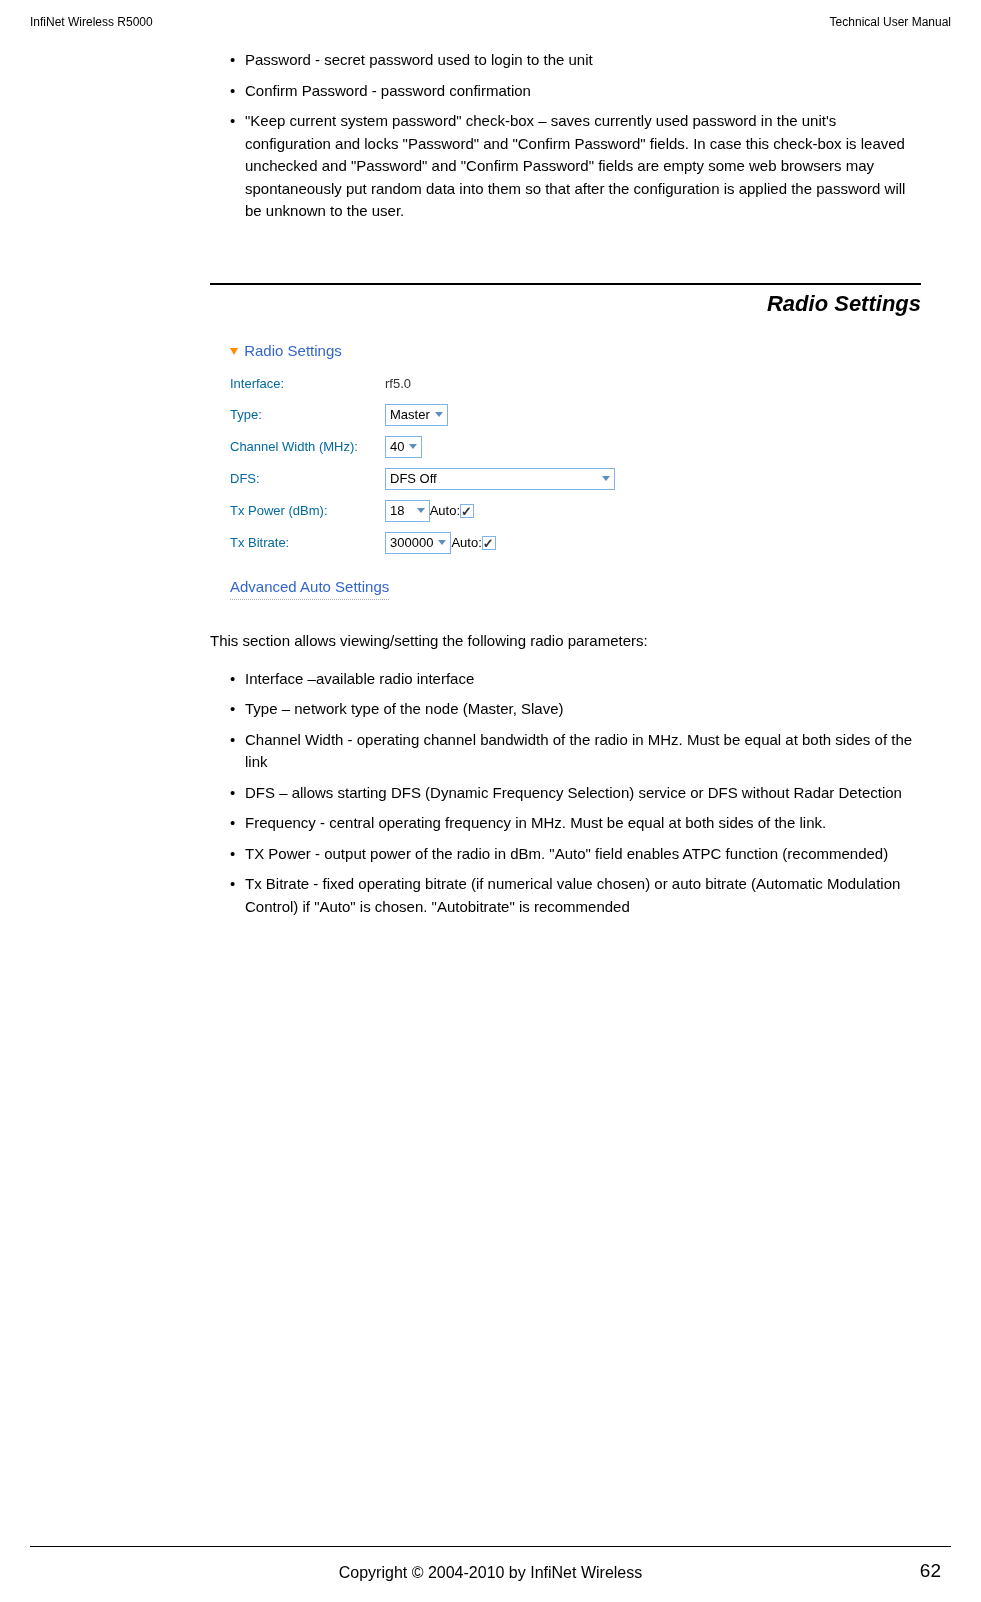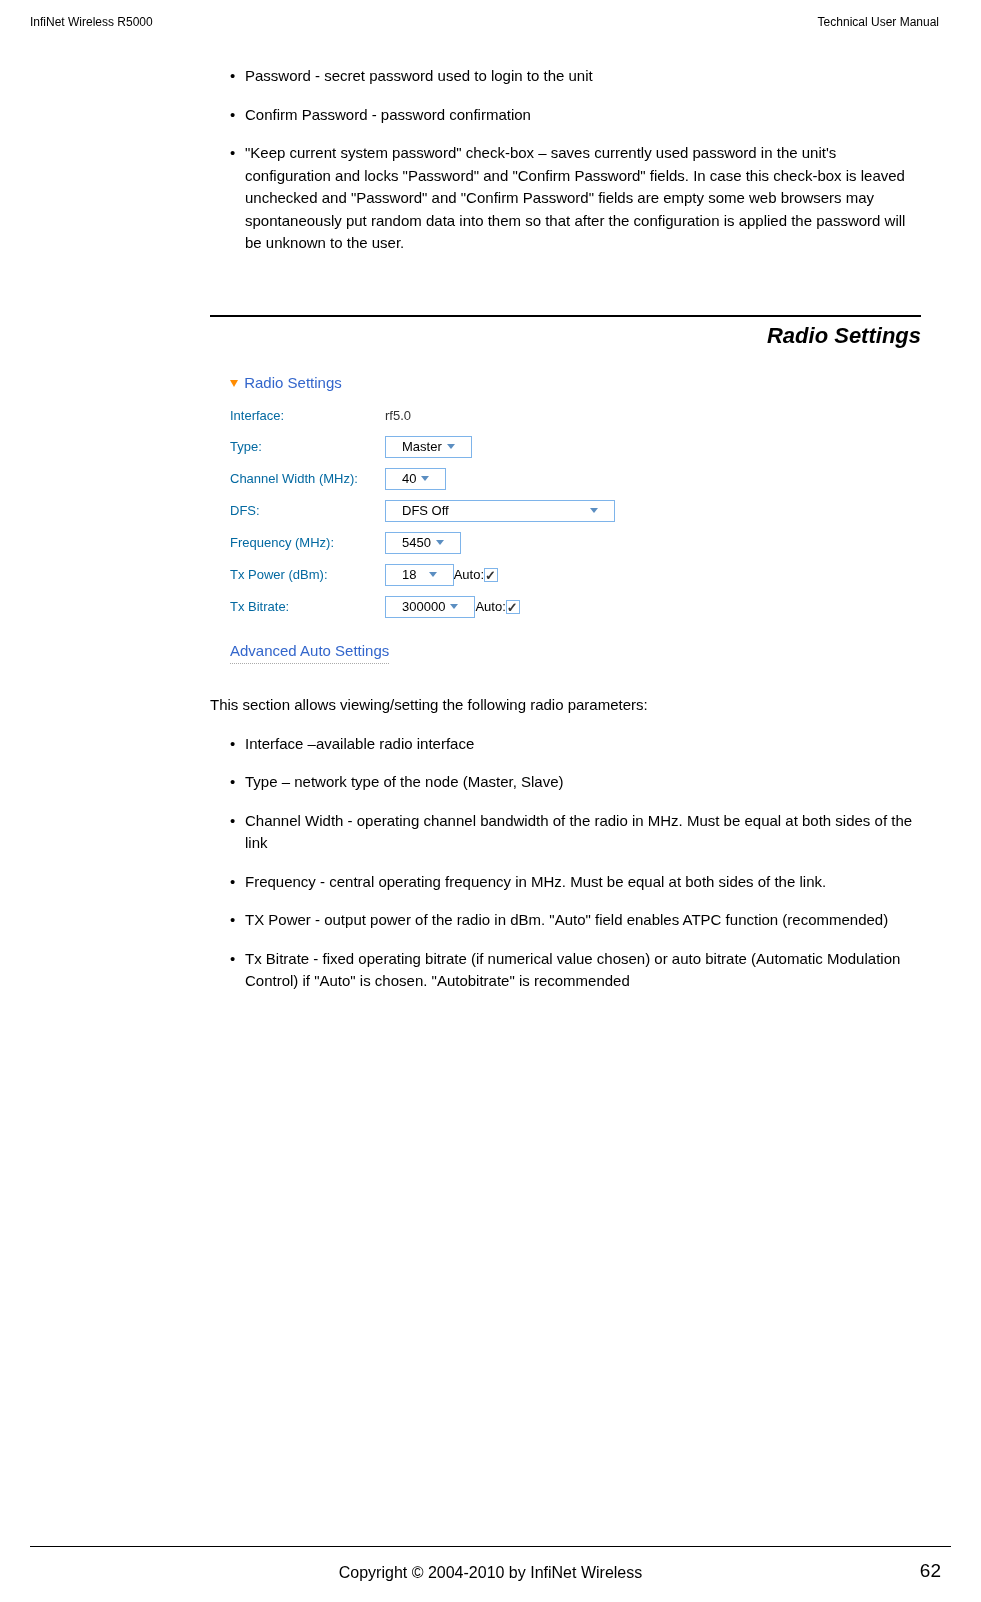--- a/index.html
+++ b/index.html
@@ -17,7 +17,7 @@
     .header {
       display: flex;
       justify-content: space-between;
-      padding: 15px 42px 0 30px;
+      padding: 15px 30px 0 30px;
       font-size: 12px;
     }
     .content {

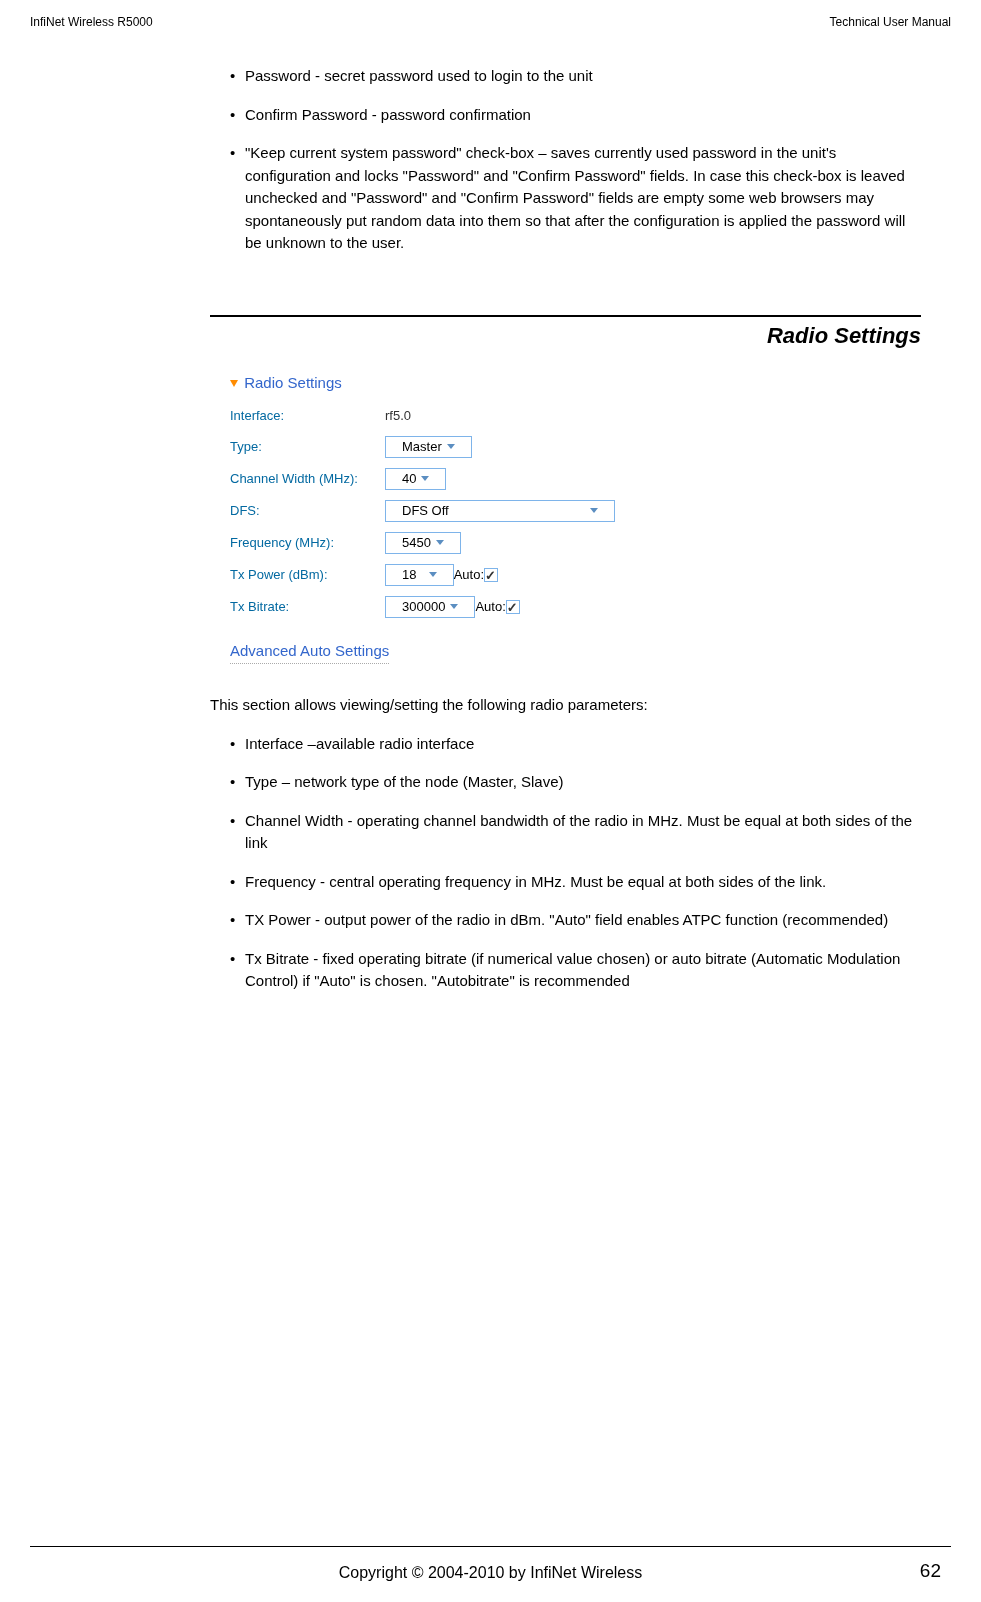--- a/index.html
+++ b/index.html
@@ -35,7 +35,6 @@
       padding-left: 35px;
       margin-bottom: 8px;
       text-align: left;
-      margin-top: 16px;
     }
     ul li::before {
       content: "•";

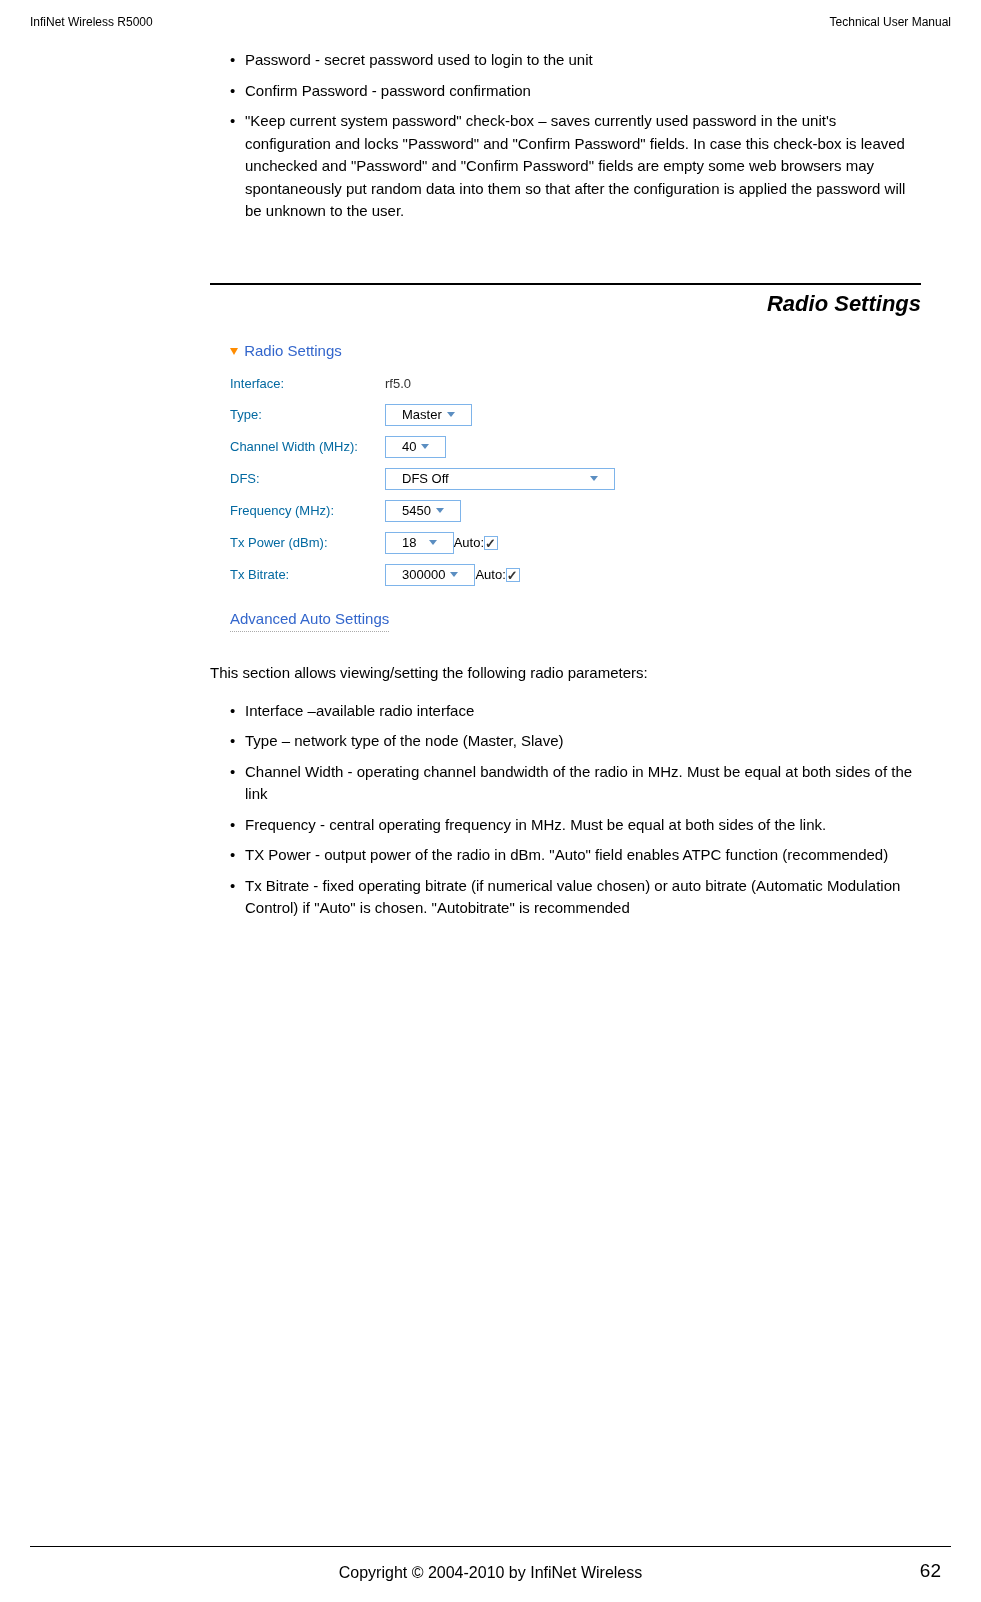--- a/index.html
+++ b/index.html
@@ -101,7 +101,7 @@
     .ss-select {
       border: 1px solid #7eb4ea;
       background: white;
-      padding: 2px 16px;
+      padding: 2px 4px;
       display: inline-flex;
       align-items: center;
       height: 22px;

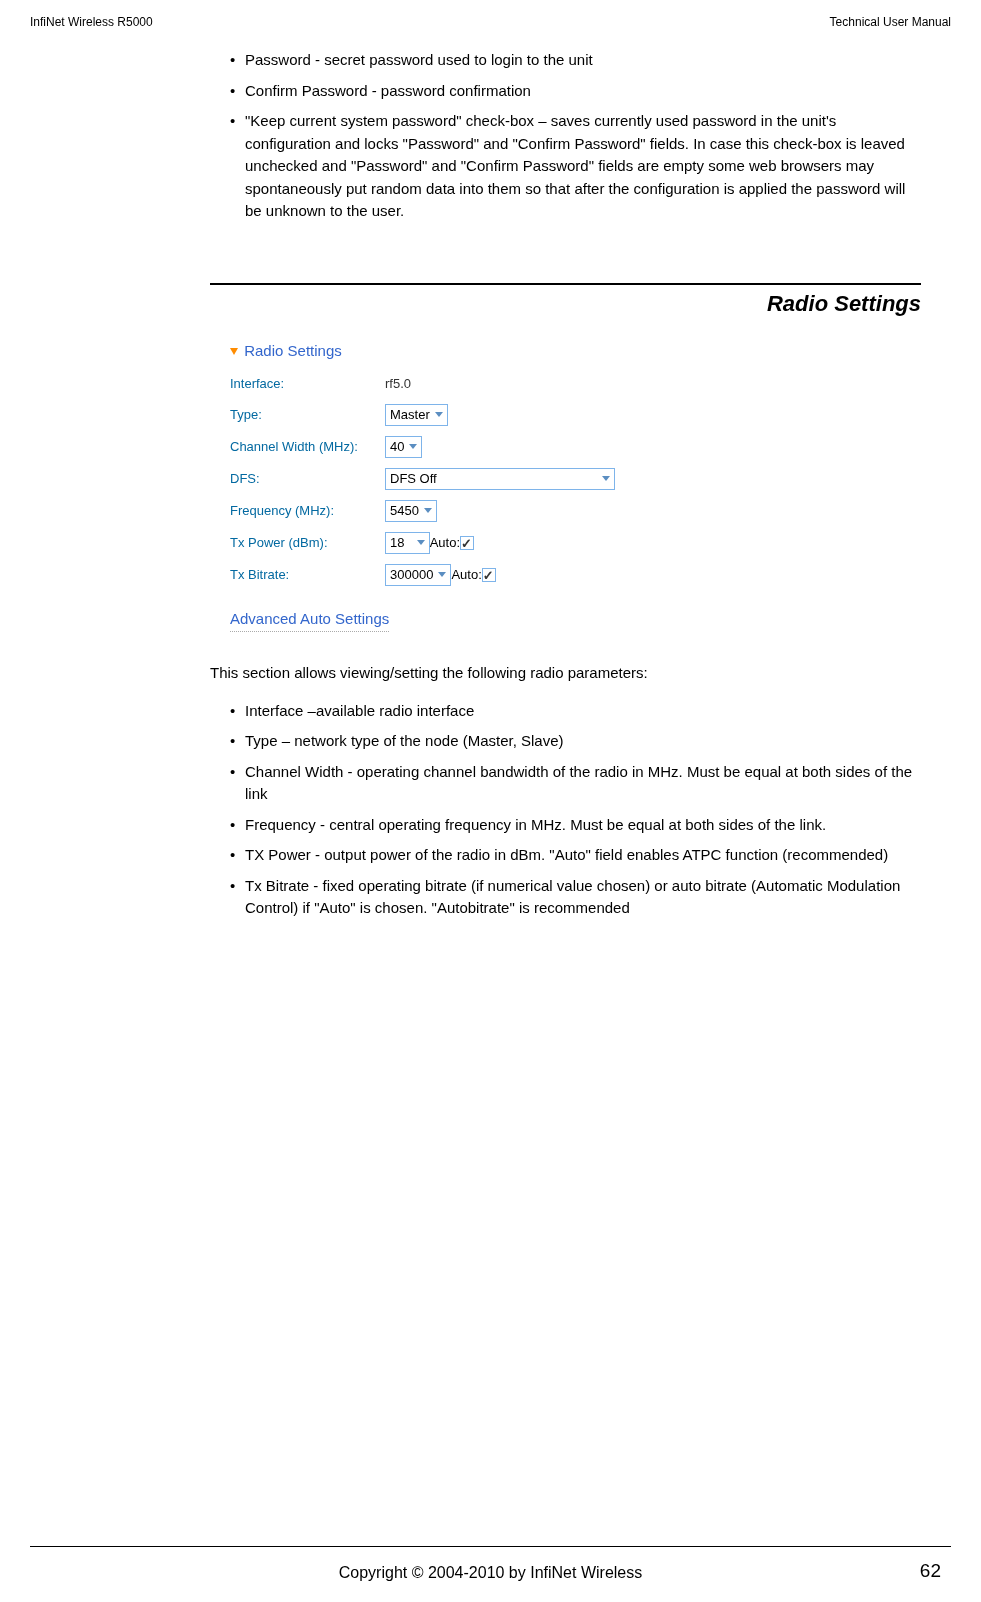--- a/index.html
+++ b/index.html
@@ -224,13 +224,6 @@
       </span>
     </div>
 
-    <div class="ss-row">
-      <span class="ss-label">Frequency (MHz):</span>
-      <span class="ss-select">
-        <span>5450</span>
-        <span class="ss-dropdown-arrow"></span>
-      </span>
-    </div>
 
 
     <div class="ss-row">

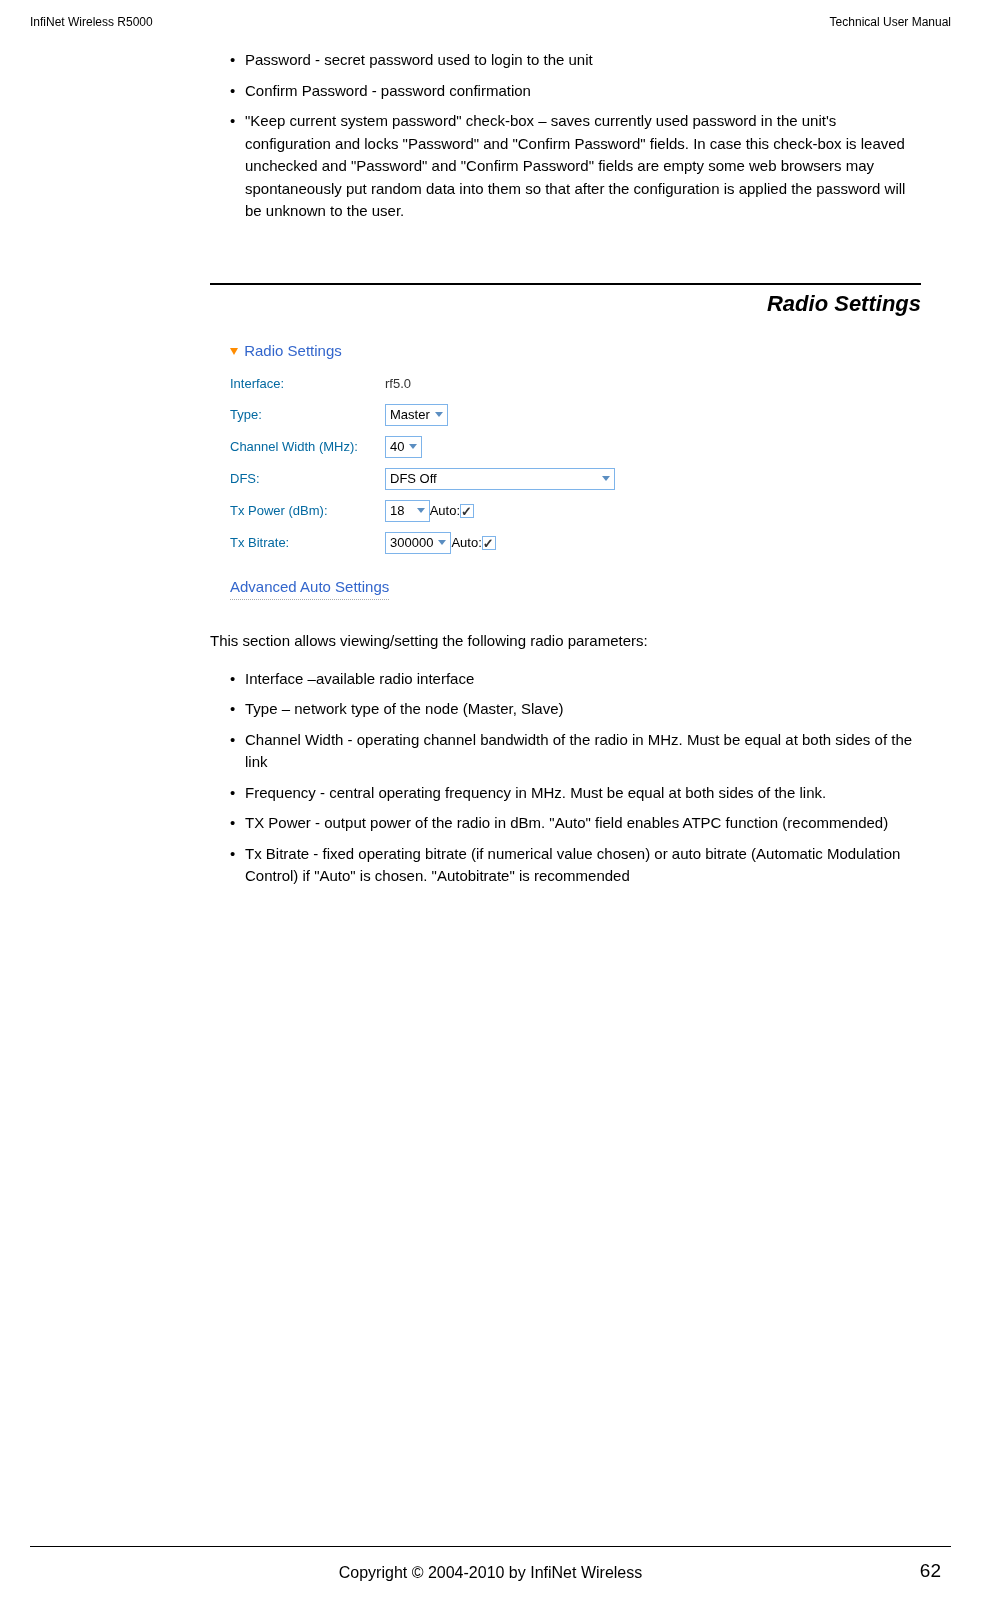--- a/index.html
+++ b/index.html
@@ -258,6 +258,7 @@
     <li><span>Interface –available radio interface</span></li>
     <li><span>Type – network type of the node (Master, Slave)</span></li>
     <li><span>Channel Width - operating channel bandwidth of the radio in MHz. Must be equal at both sides of the link</span></li>
+    <li><span>DFS – allows starting DFS (Dynamic Frequency Selection) service or DFS without Radar Detection</span></li>
     <li><span>Frequency - central operating frequency in MHz. Must be equal at both sides of the link.</span></li>
     <li><span>TX Power - output power of the radio in dBm. "Auto" field enables ATPC function (recommended)</span></li>
     <li><span>Tx Bitrate - fixed operating bitrate (if numerical value chosen) or auto bitrate (Automatic Modulation Control) if "Auto" is chosen. "Autobitrate" is recommended</span></li>

